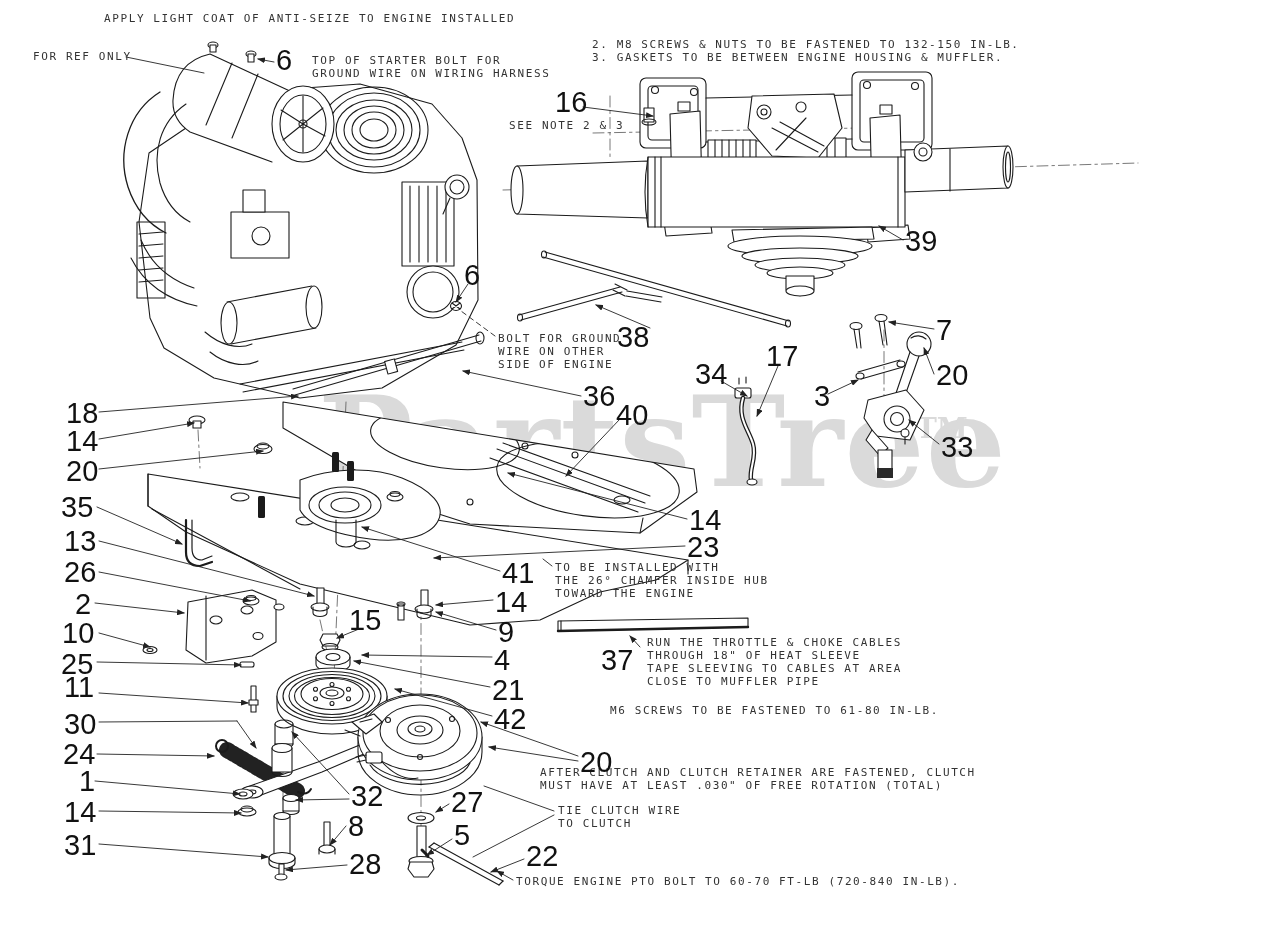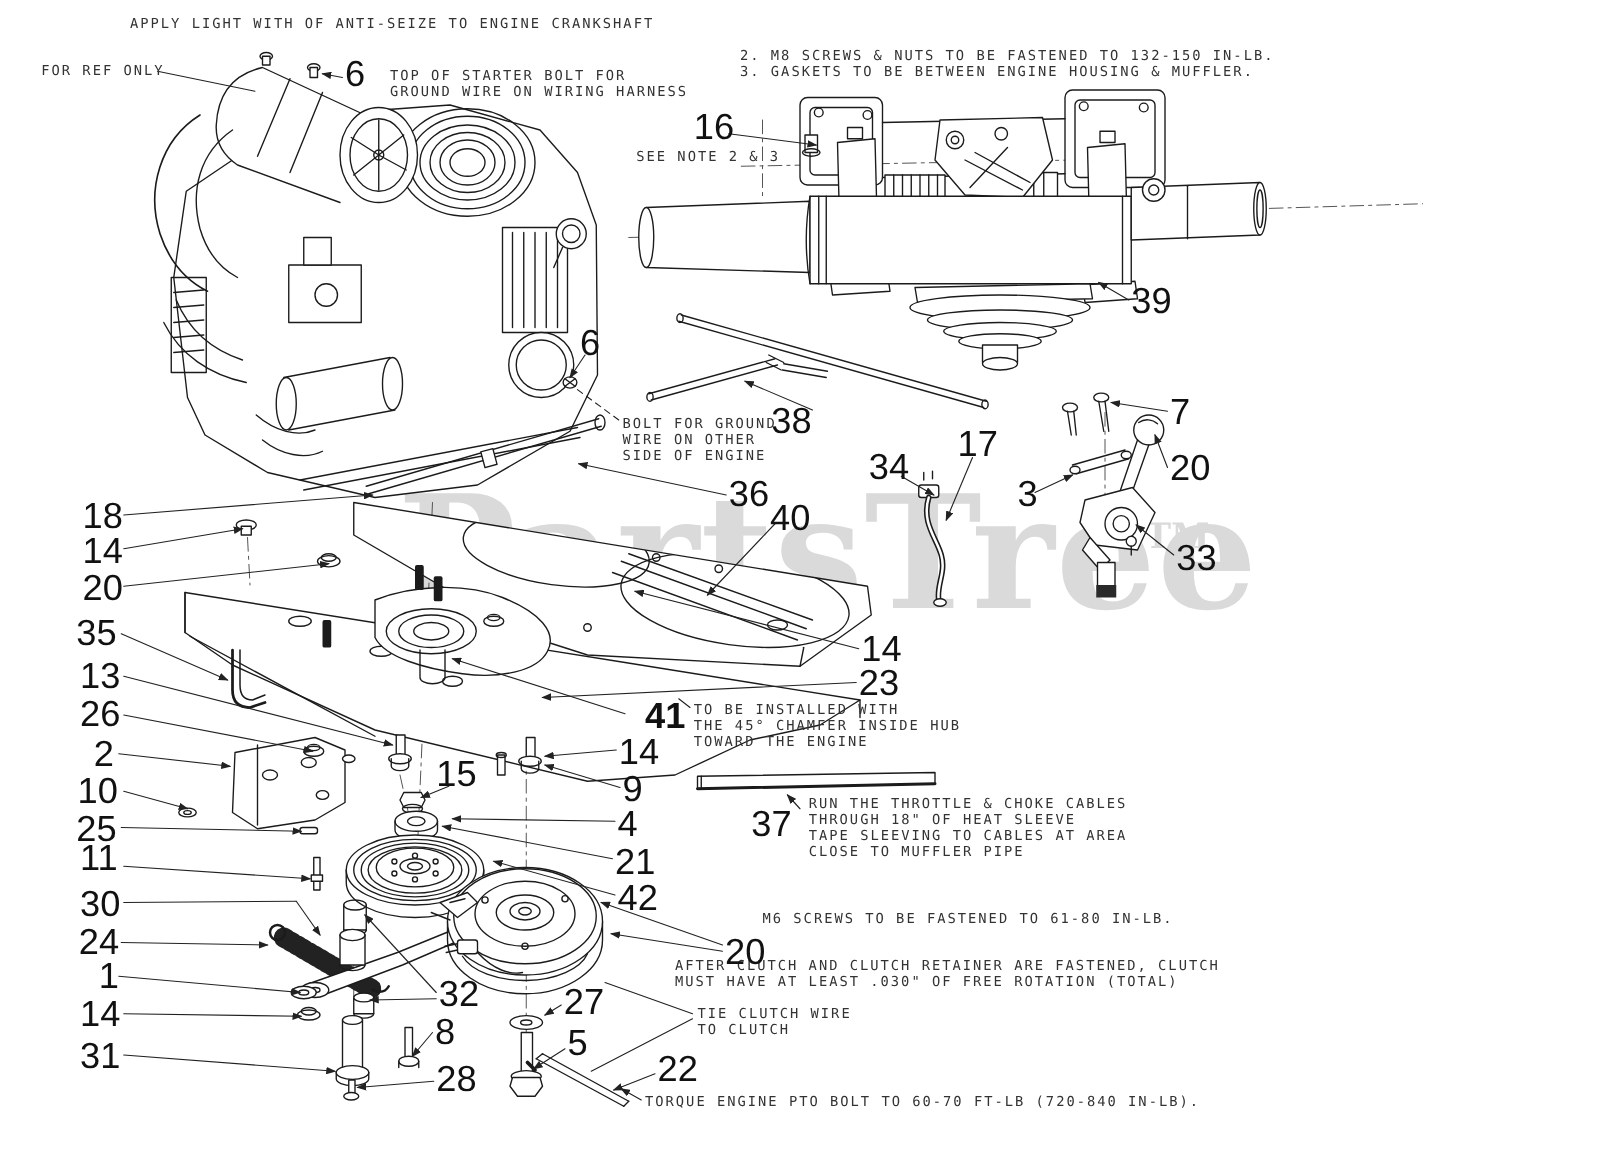--- a/index.html
+++ b/index.html
@@ -402,7 +402,7 @@
   </svg>
 
   <div id="note-layer">
-      <div class="note" style="left: 104px; top: 12px;">APPLY LIGHT WITH OF ANTI-SEIZE TO ENGINE CRANKSHAFT</div>
+      <div class="note" style="left: 104px; top: 12px;">APPLY LIGHT COAT OF ANTI-SEIZE TO ENGINE INSTALLED</div>
       <div class="note" style="left: 33px; top: 50px;">FOR REF ONLY</div>
       <div class="note" style="left: 312px; top: 54px;">TOP OF STARTER BOLT FOR
 GROUND WIRE ON WIRING HARNESS</div>

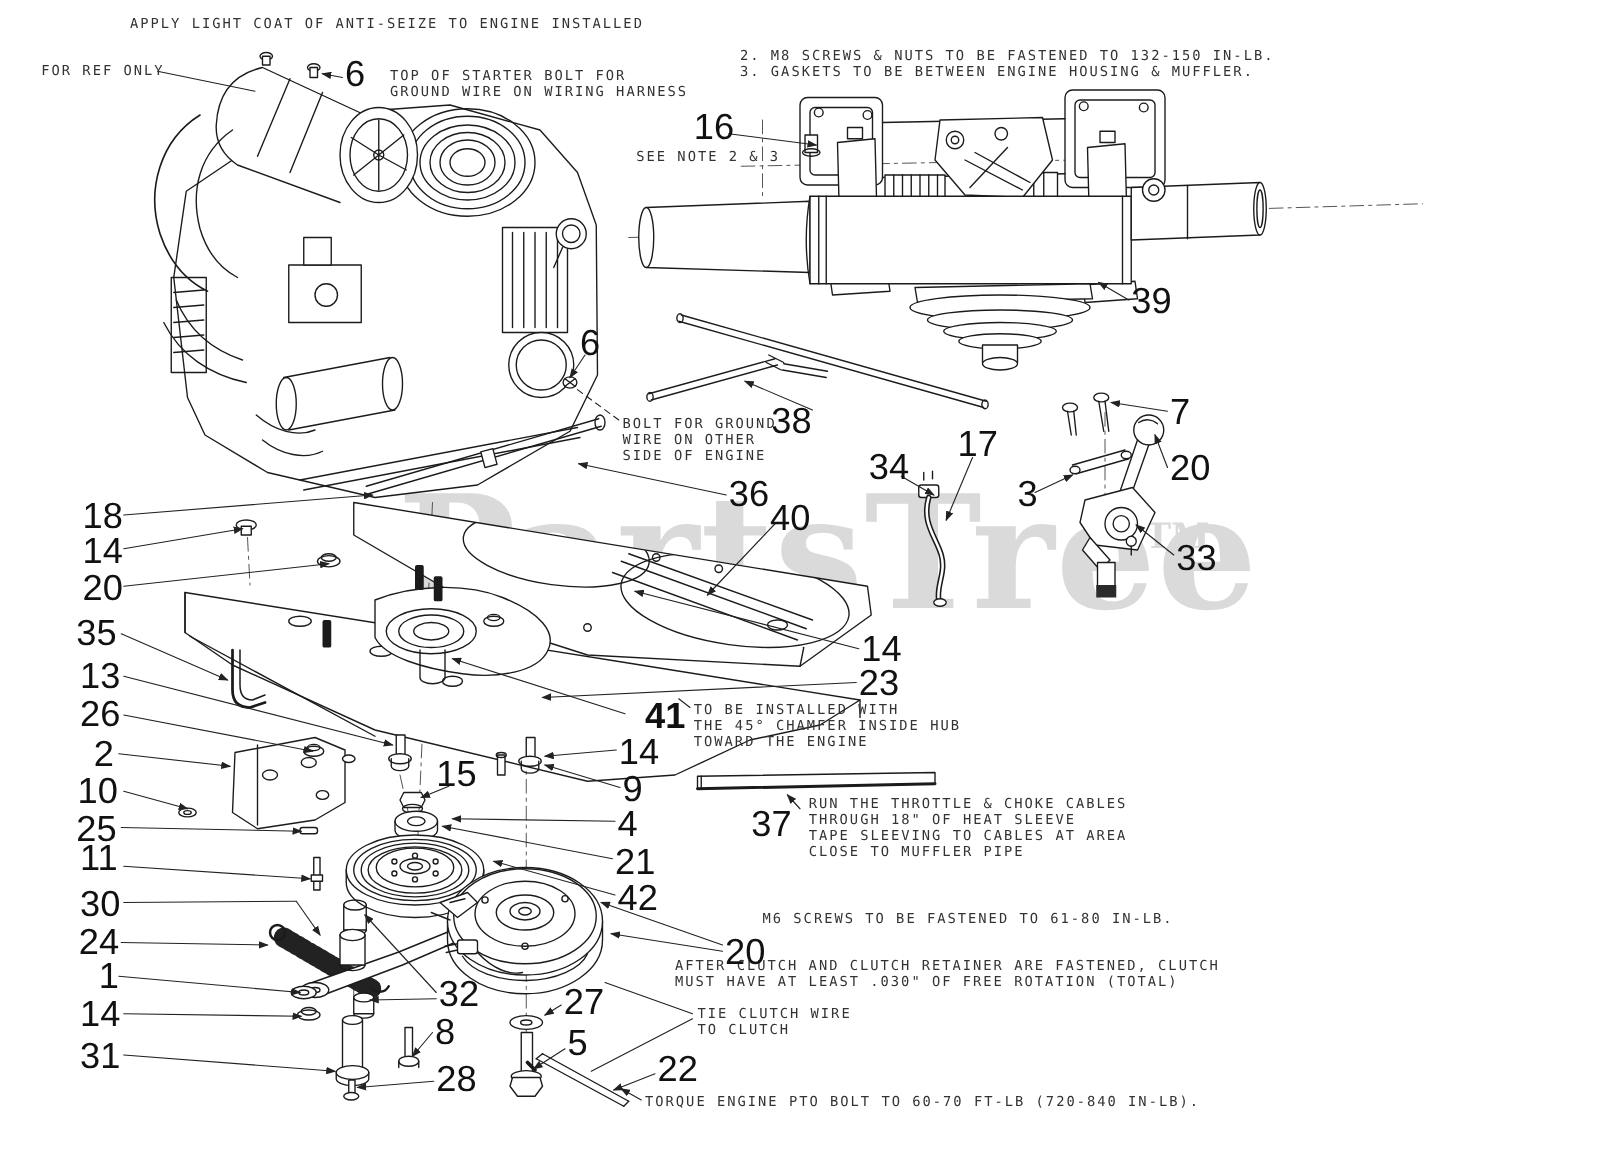--- a/index.html
+++ b/index.html
@@ -457,7 +457,7 @@
       <div class="callout" style="left: 64px; top: 831px;">31</div>
       <div class="callout" style="left: 689px; top: 506px;">14</div>
       <div class="callout" style="left: 687px; top: 533px;">23</div>
-      <div class="callout" style="left: 516px; top: 559px; font-weight: bold;">41</div>
+      <div class="callout" style="left: 502px; top: 559px;">41</div>
       <div class="callout" style="left: 495px; top: 588px;">14</div>
       <div class="callout" style="left: 349px; top: 606px;">15</div>
       <div class="callout" style="left: 498px; top: 618px;">9</div>

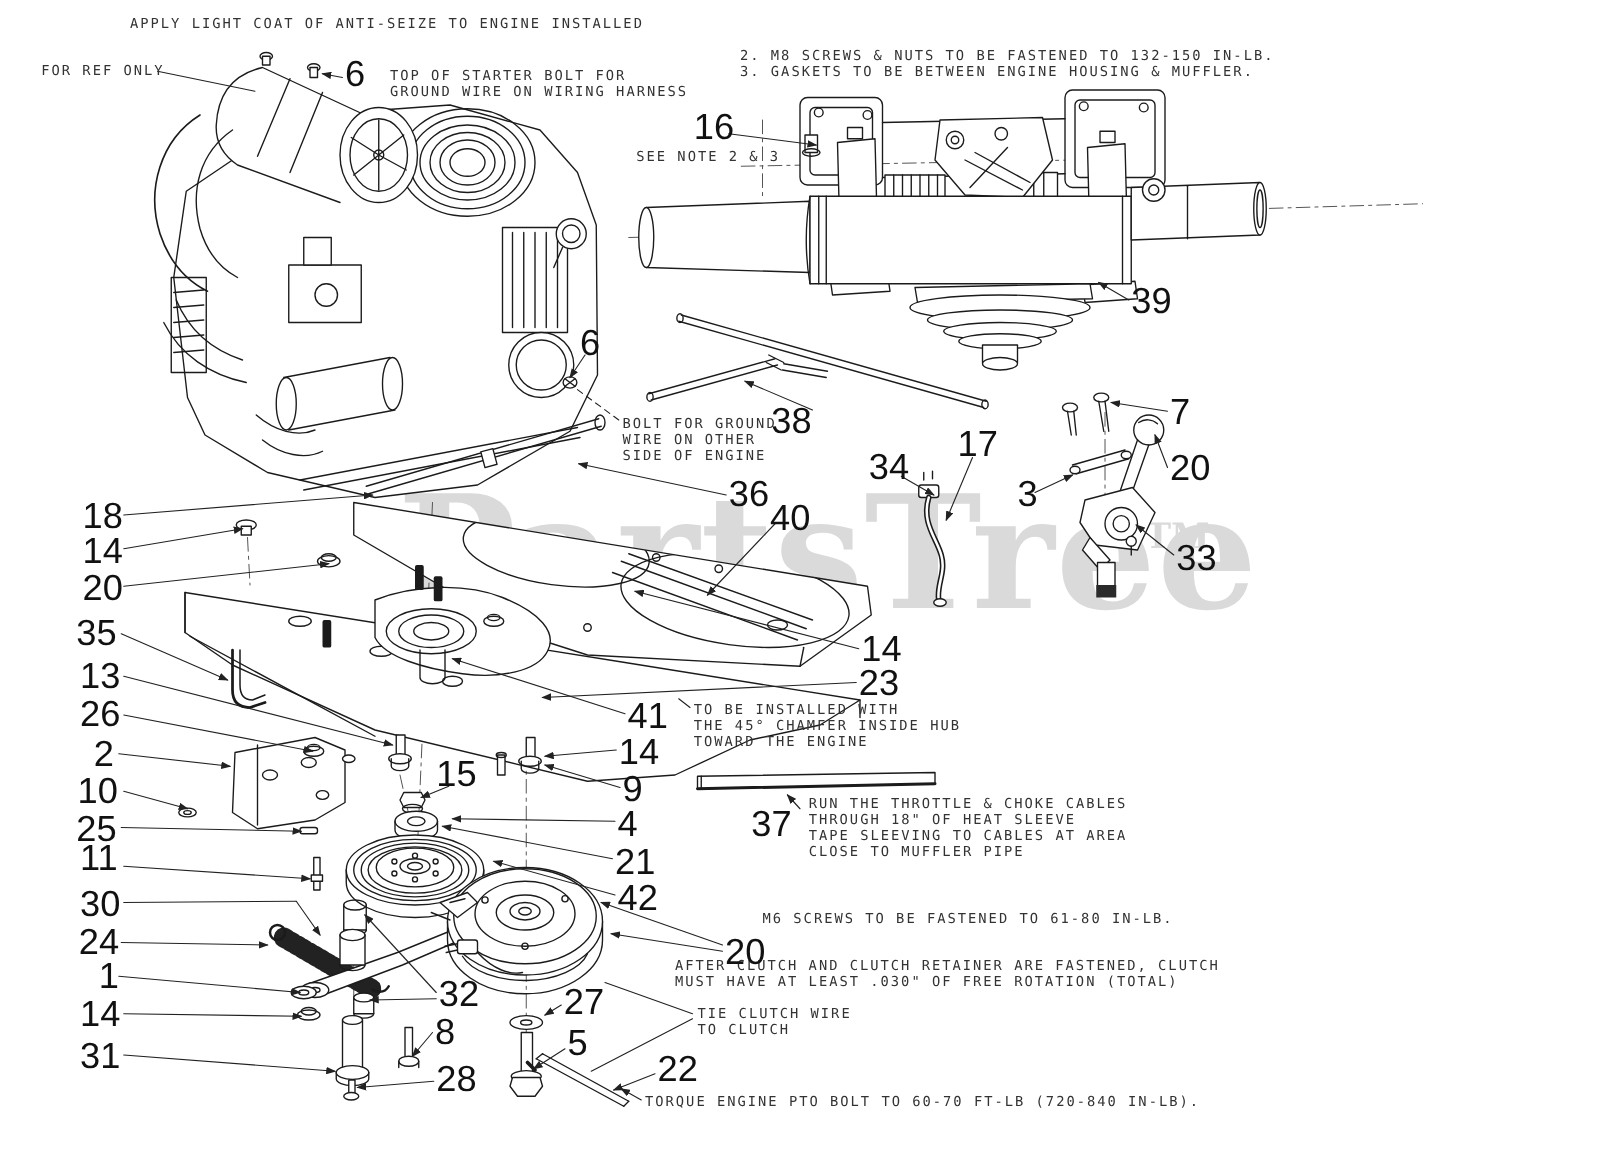--- a/index.html
+++ b/index.html
@@ -413,7 +413,7 @@
 WIRE ON OTHER
 SIDE OF ENGINE</div>
       <div class="note" style="left: 555px; top: 561px;">TO BE INSTALLED WITH
-THE 45° CHAMFER INSIDE HUB
+THE 26° CHAMFER INSIDE HUB
 TOWARD THE ENGINE</div>
       <div class="note" style="left: 647px; top: 636px;">RUN THE THROTTLE &amp; CHOKE CABLES
 THROUGH 18" OF HEAT SLEEVE

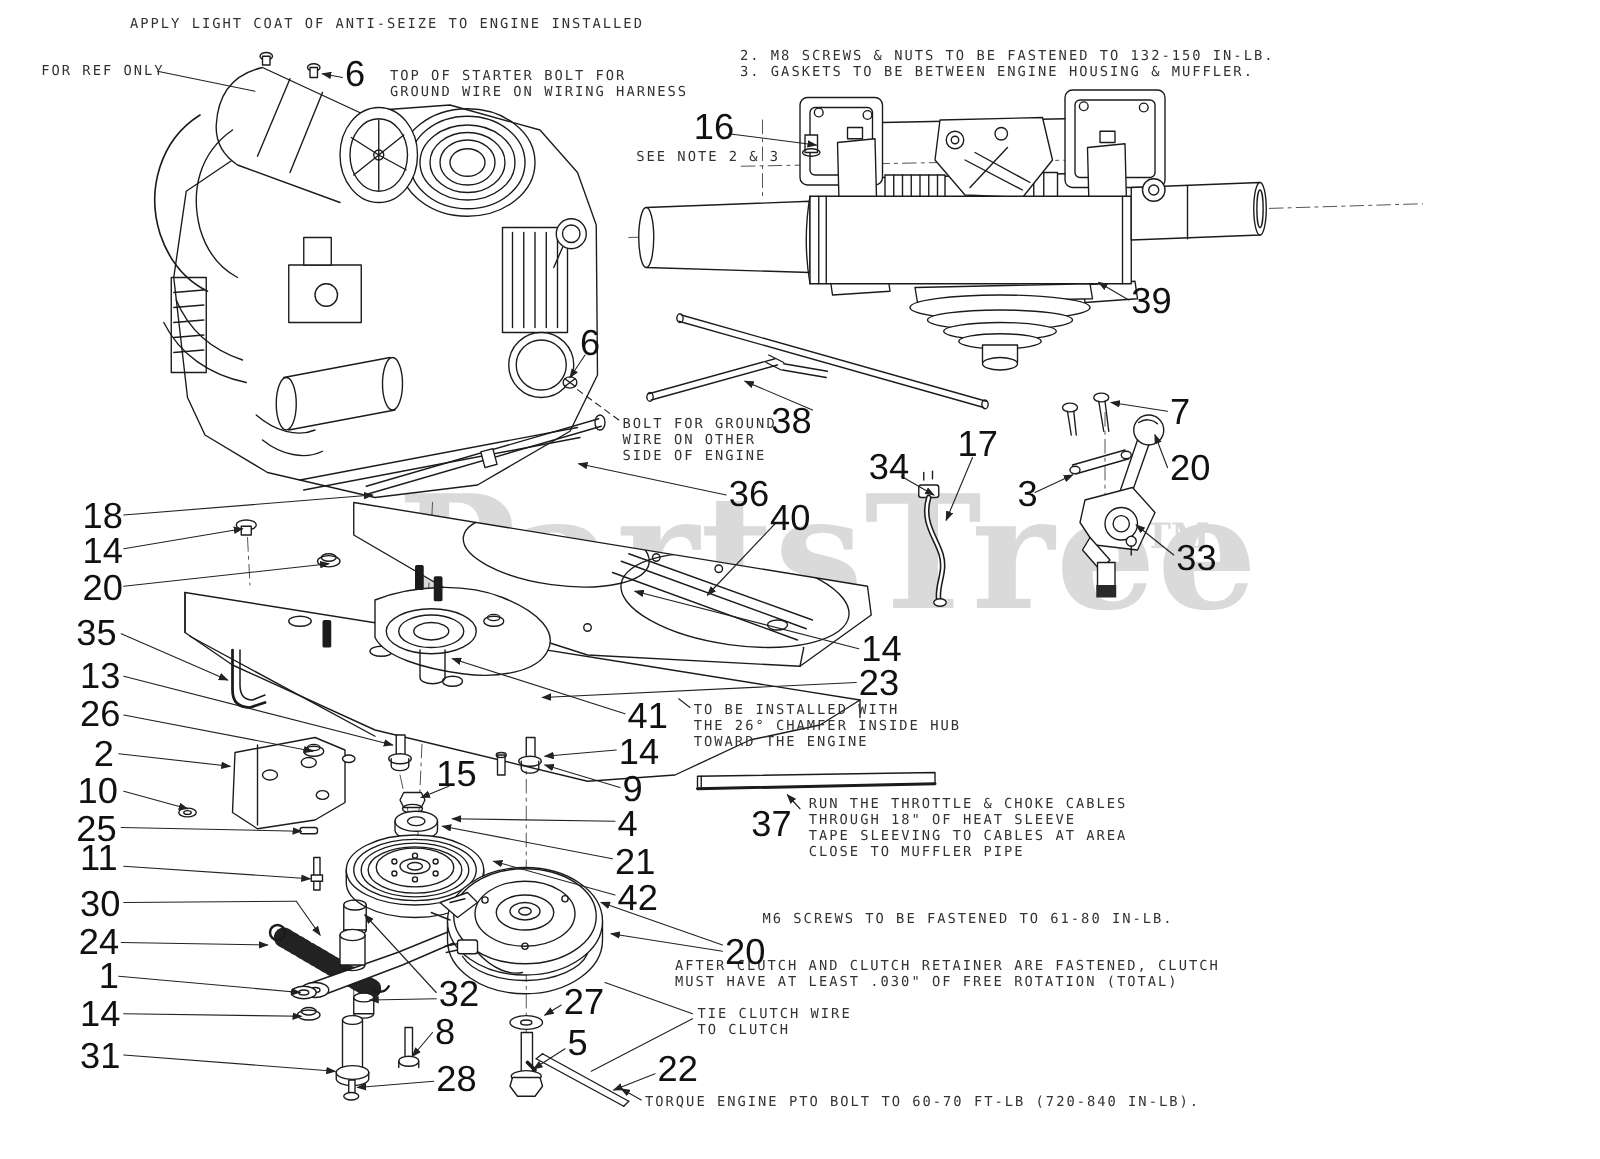--- a/index.html
+++ b/index.html
@@ -419,7 +419,7 @@
 THROUGH 18" OF HEAT SLEEVE
 TAPE SLEEVING TO CABLES AT AREA
 CLOSE TO MUFFLER PIPE</div>
-      <div class="note" style="left: 610px; top: 728px; text-align: right;">M6 SCREWS TO BE FASTENED TO 61-80 IN-LB.</div>
+      <div class="note" style="left: 610px; top: 704px; text-align: right;">M6 SCREWS TO BE FASTENED TO 61-80 IN-LB.</div>
       <div class="note" style="left: 540px; top: 766px;">AFTER CLUTCH AND CLUTCH RETAINER ARE FASTENED, CLUTCH
 MUST HAVE AT LEAST .030" OF FREE ROTATION (TOTAL)</div>
       <div class="note" style="left: 558px; top: 804px;">TIE CLUTCH WIRE

